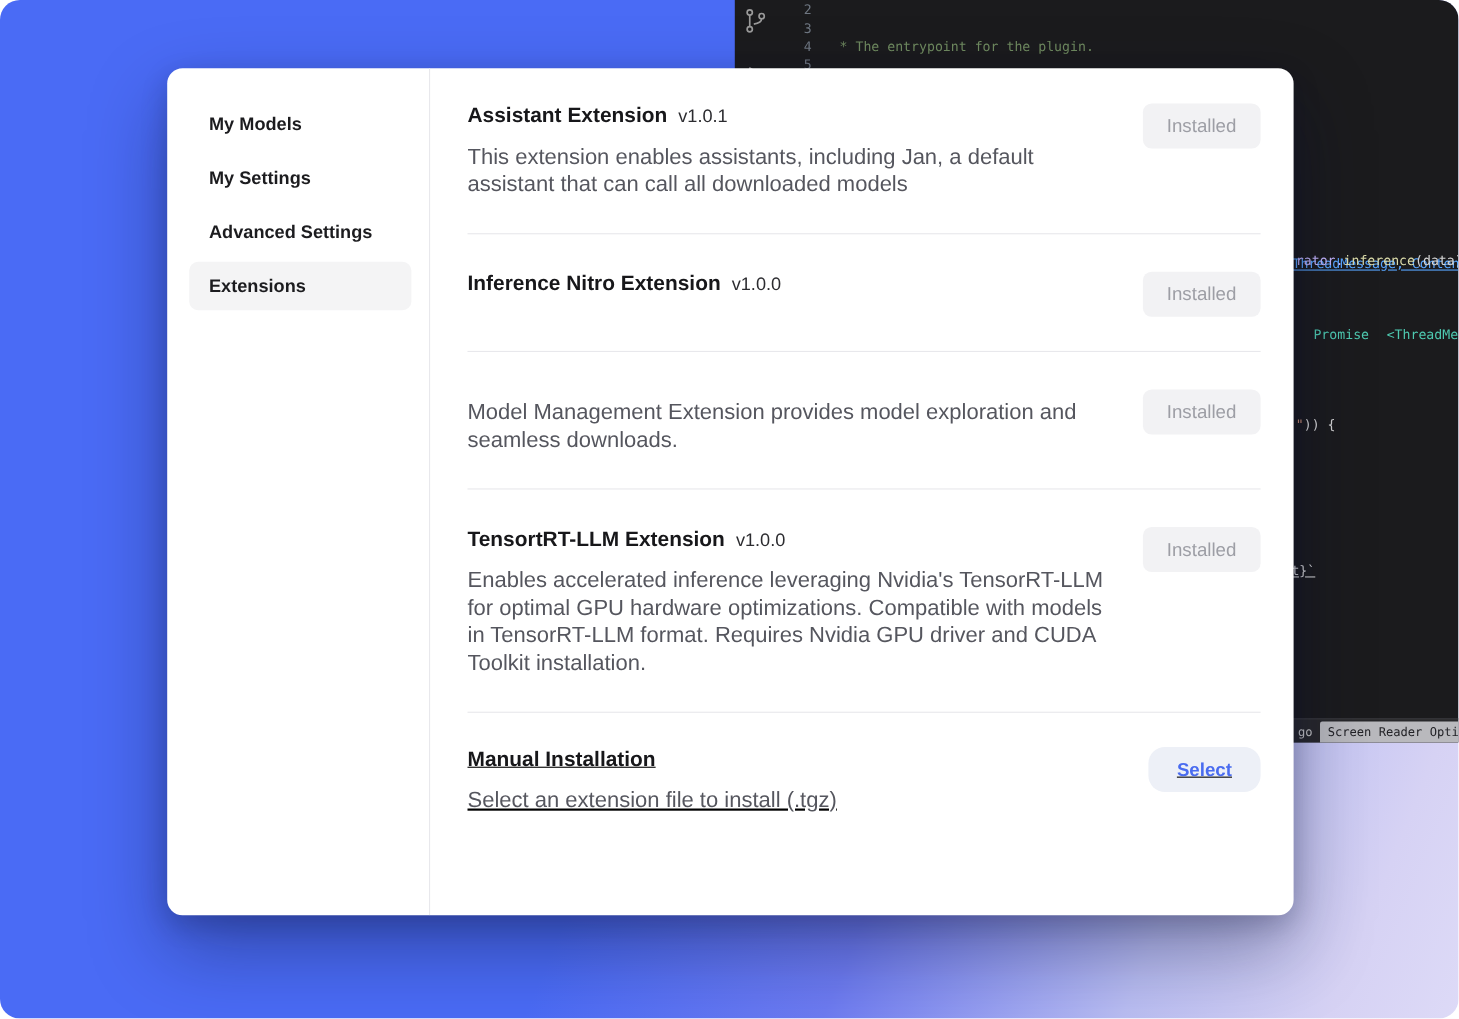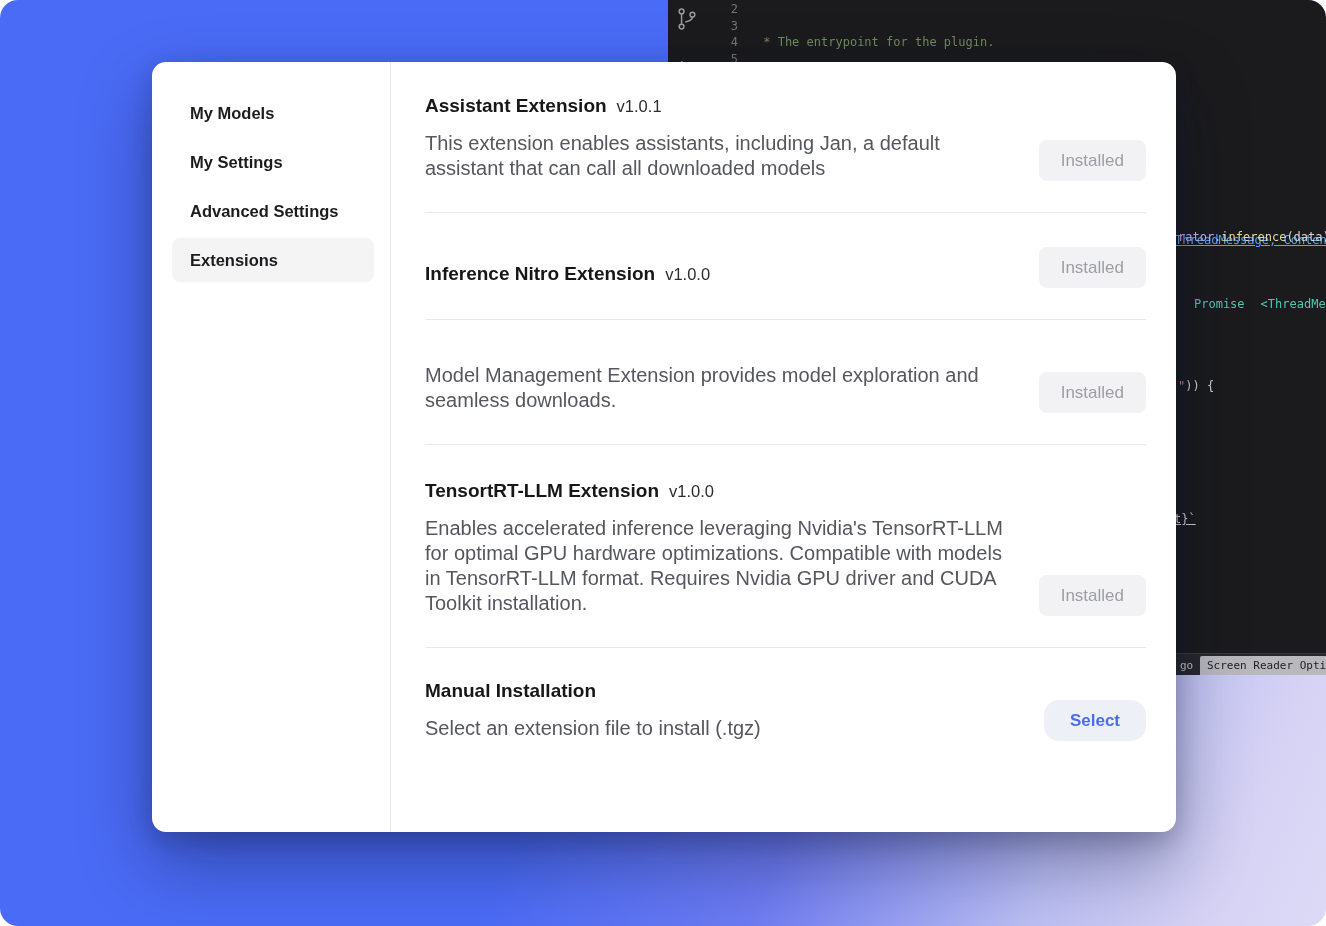--- a/index.html
+++ b/index.html
@@ -57,7 +57,7 @@
 
   .content { flex: 1; padding: 0 30px 0 34px; }
   .ext-row {
-    display: flex; justify-content: space-between; align-items: flex-end;
+    display: flex; justify-content: space-between; align-items: flex-start;
     padding: 32px 0 31px; border-top: 1px solid #e8e8ec;
   }
   .ext-row.first { border-top: none; padding-top: 30px; }

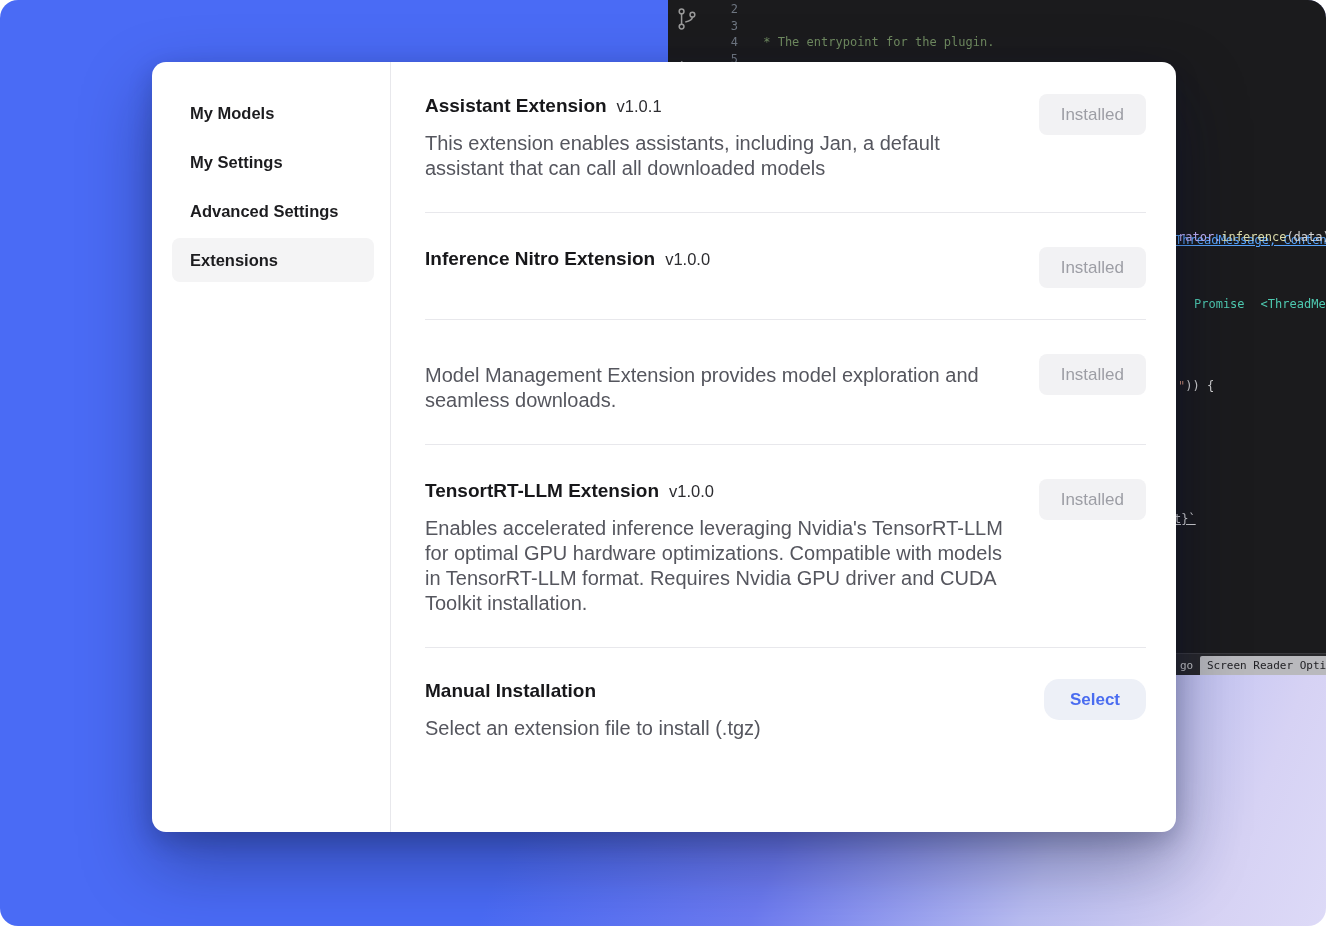--- a/index.html
+++ b/index.html
@@ -61,7 +61,7 @@
     padding: 32px 0 31px; border-top: 1px solid #e8e8ec;
   }
   .ext-row.first { border-top: none; padding-top: 30px; }
-  .ext-row.manual { padding: 29px 0 26px; }
+  .ext-row.manual { padding: 29px 0 26px; text-decoration: underline; }
   .ext-main { max-width: 585px; }
   .ext-title { font-size: 19px; font-weight: 700; color: #17171a; line-height: 28px; }
   .ext-version { font-size: 16.5px; font-weight: 400; color: #2c2c30; margin-left: 10px; }

